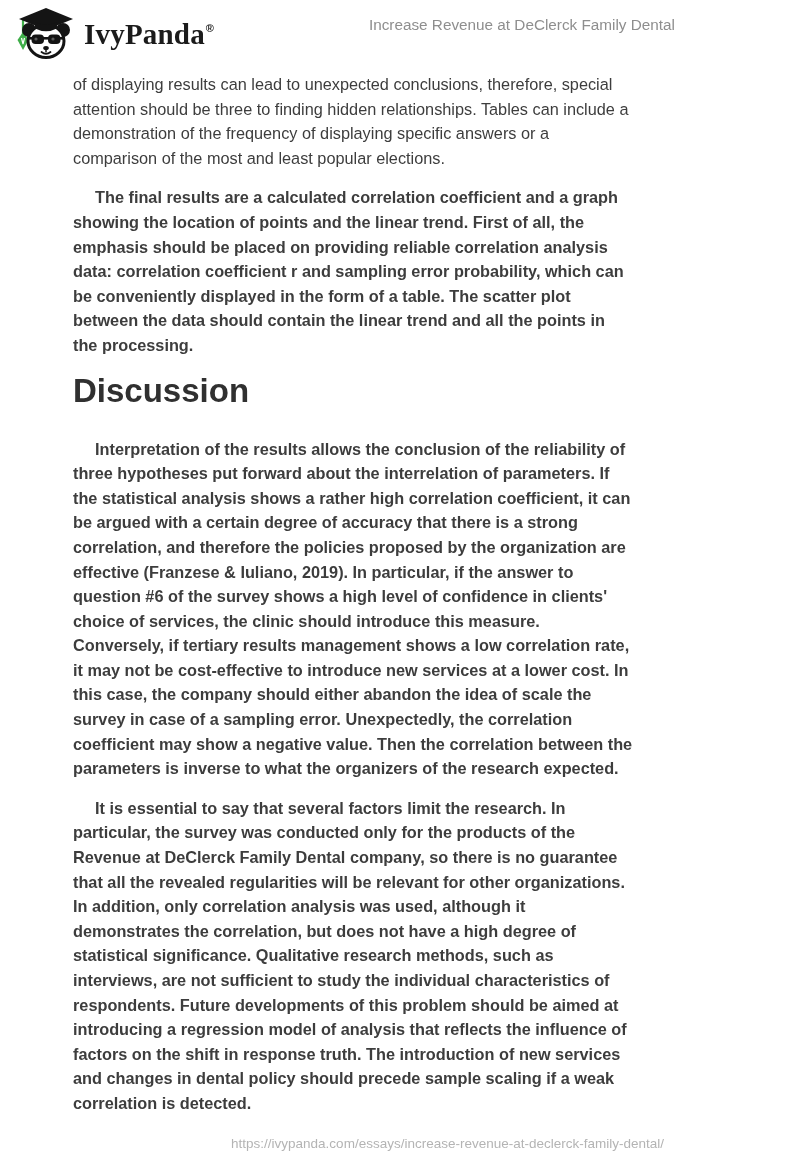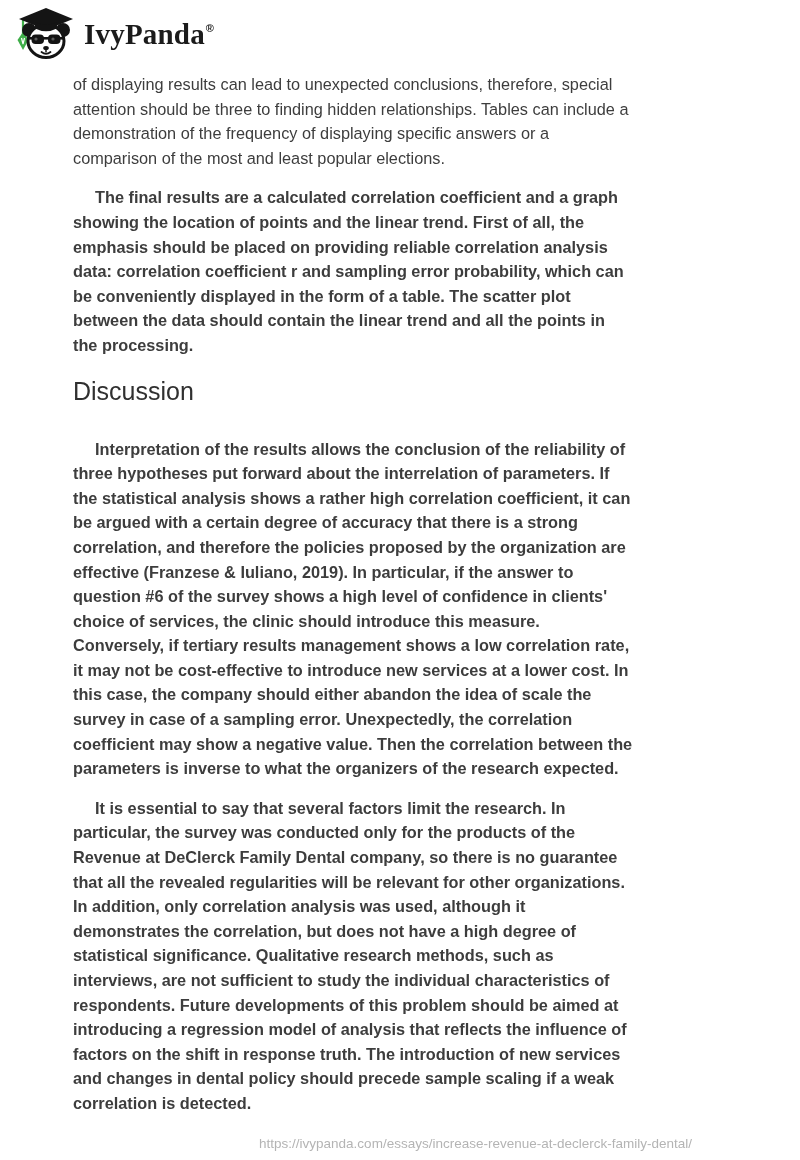--- a/index.html
+++ b/index.html
@@ -101,6 +101,7 @@
       <span class="brand-name">IvyPanda</span>
       <span class="reg-mark">®</span>
     </div>
+    <div class="doc-title">Increase Revenue at DeClerck Family Dental</div>
   </div>
 
   <div class="content">

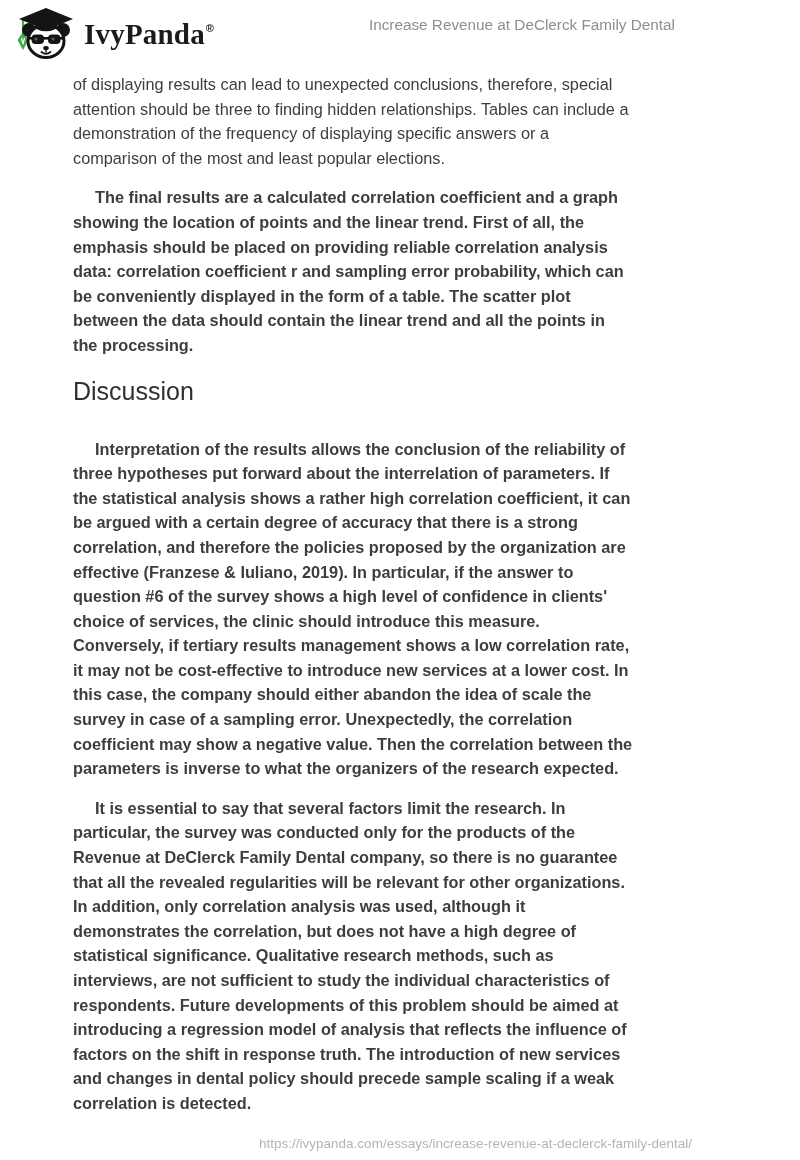--- a/index.html
+++ b/index.html
@@ -54,8 +54,8 @@
   .content p.indent { text-indent: 22px; font-weight: bold; }
   .section-heading {
     font-family: "Liberation Sans", sans-serif;
-    font-weight: 400;
-    font-size: 25px;
+    font-weight: 700;
+    font-size: 33px;
     line-height: 36px;
     color: #303030;
     margin: 2px 0 28px 0;

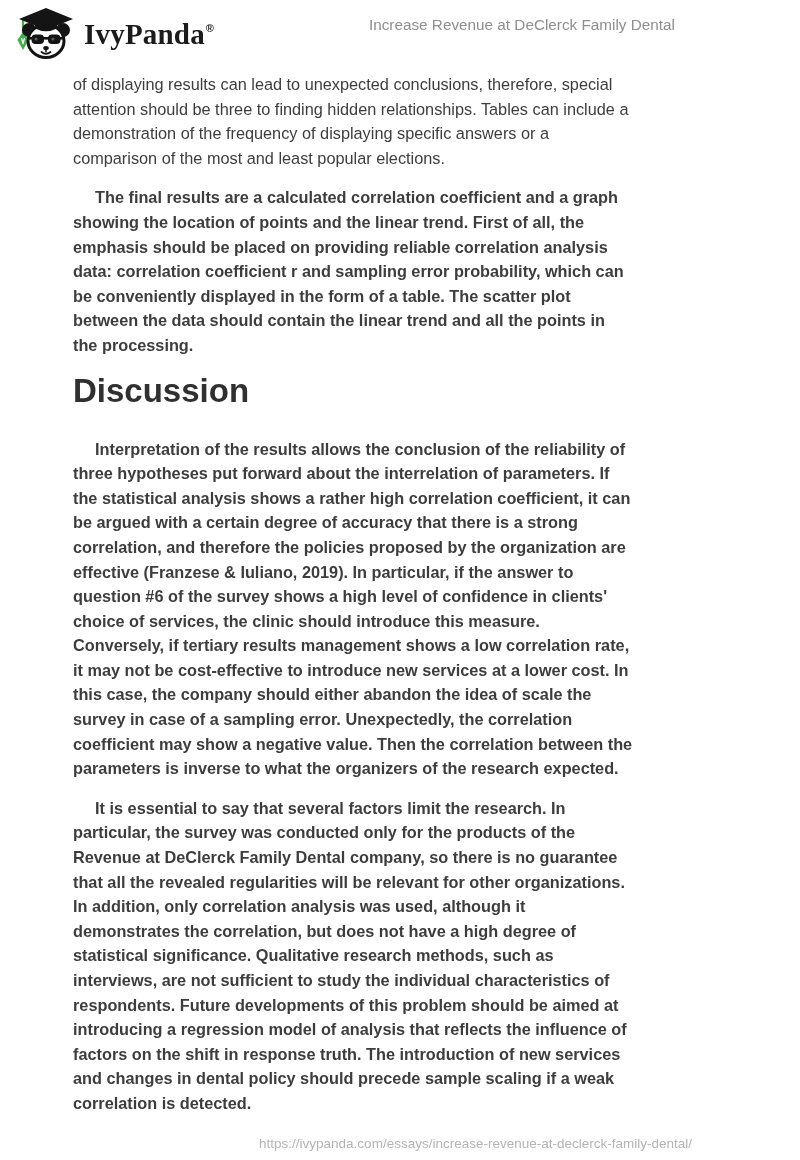--- a/index.html
+++ b/index.html
@@ -61,7 +61,7 @@
     margin: 2px 0 28px 0;
   }
   
-  .footer { position: absolute; right: 16px; bottom: 8px; }
+  .footer { position: absolute; right: 44px; bottom: 8px; }
   .footer-url {
     font-size: 13.5px;
     color: #b4b4b4;

